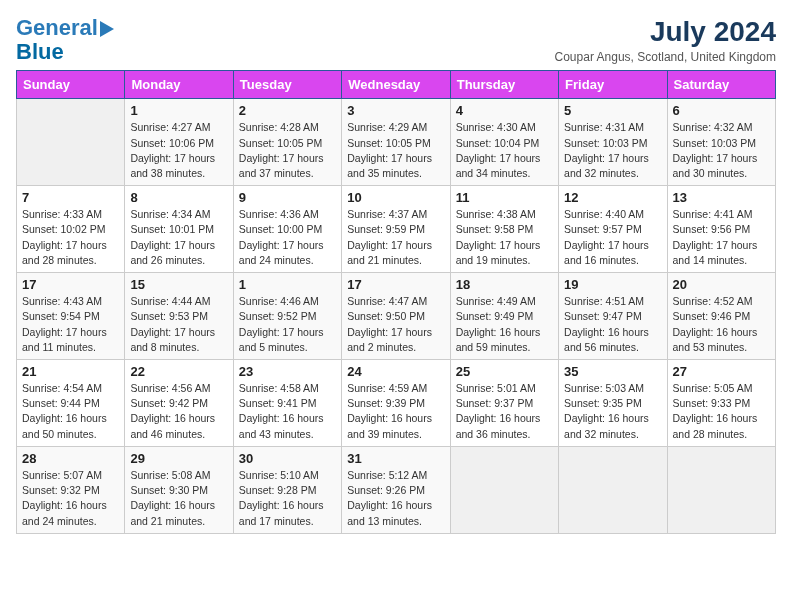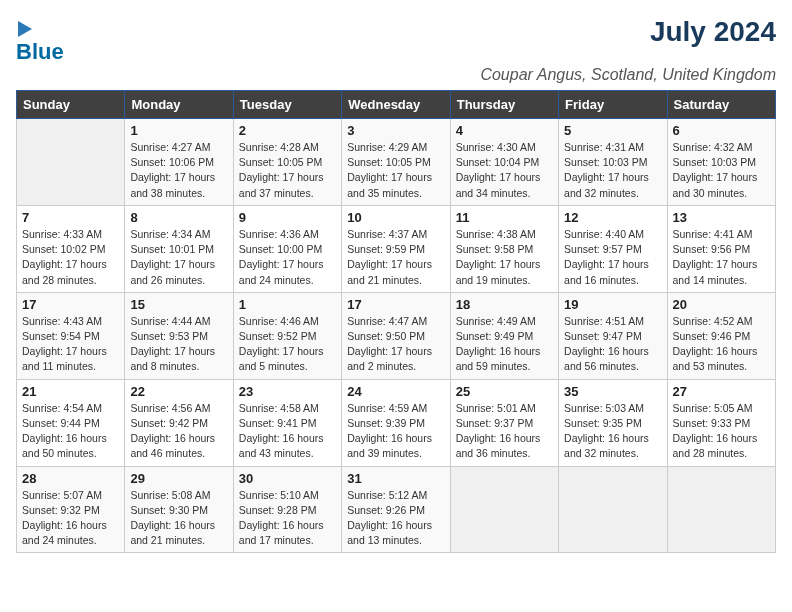--- a/index.html
+++ b/index.html
@@ -102,7 +102,7 @@
 <div class="header-area">
   <div class="logo">
     <div class="logo-text">
-      <span class="logo-arrow"></span>
+      <span>General</span><span class="logo-arrow"></span>
     </div>
     <div class="logo-text" style="color:#0369a1;">Blue</div>
   </div>

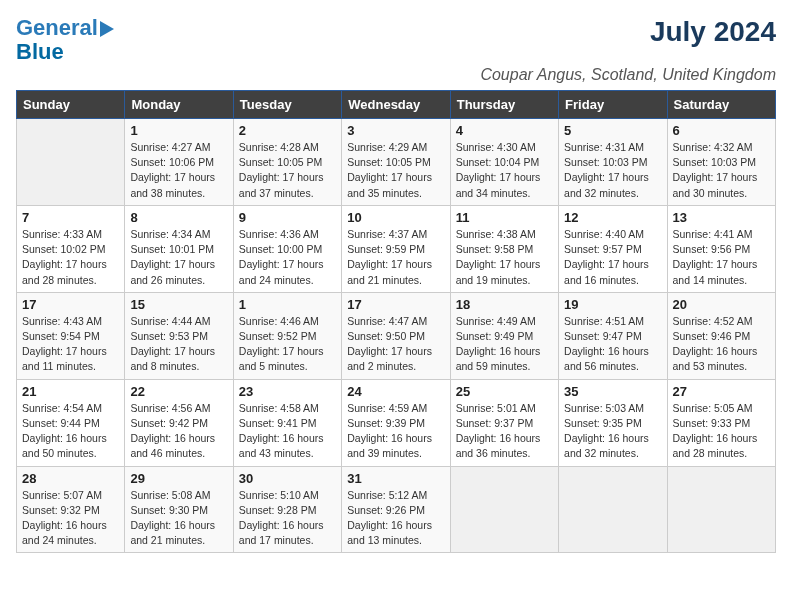--- a/index.html
+++ b/index.html
@@ -49,10 +49,9 @@
       color: #1a3a5c;
     }
     .location-title {
-      font-size: 16px;
+      font-size: 12px;
       color: #555;
-      margin-top: 18px;
-      font-style: italic;
+      margin-top: 2px;
     }
     .calendar {
       width: 100%;

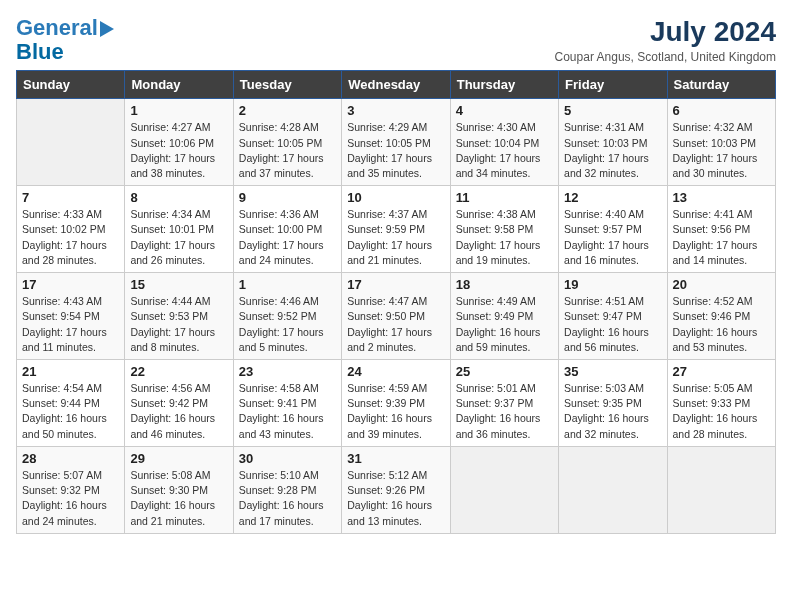--- a/index.html
+++ b/index.html
@@ -60,7 +60,7 @@
       font-size: 11px;
     }
     .calendar thead tr th {
-      background-color: #404040;
+      background-color: #d946ef;
       color: #fff;
       text-align: left;
       padding: 6px 6px;

